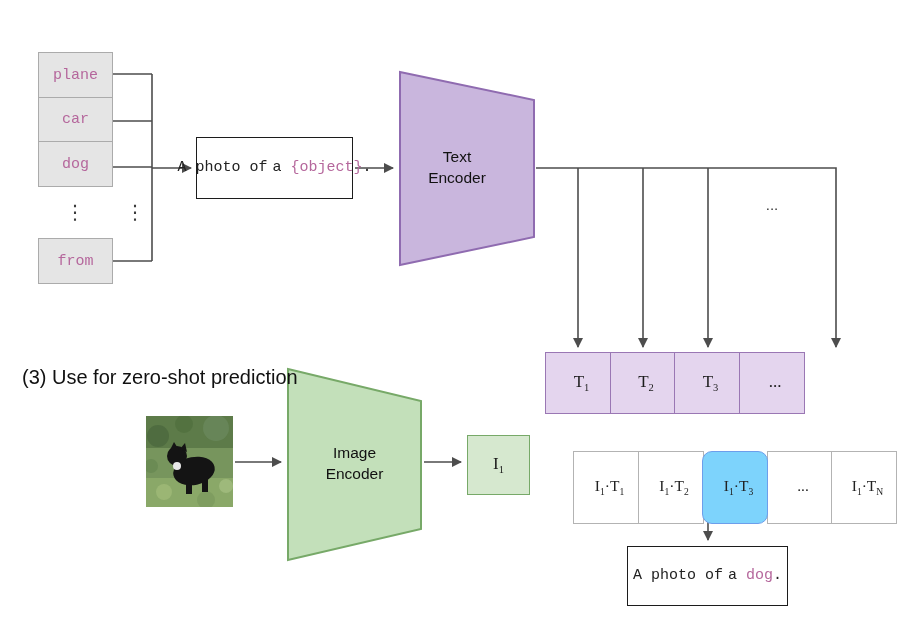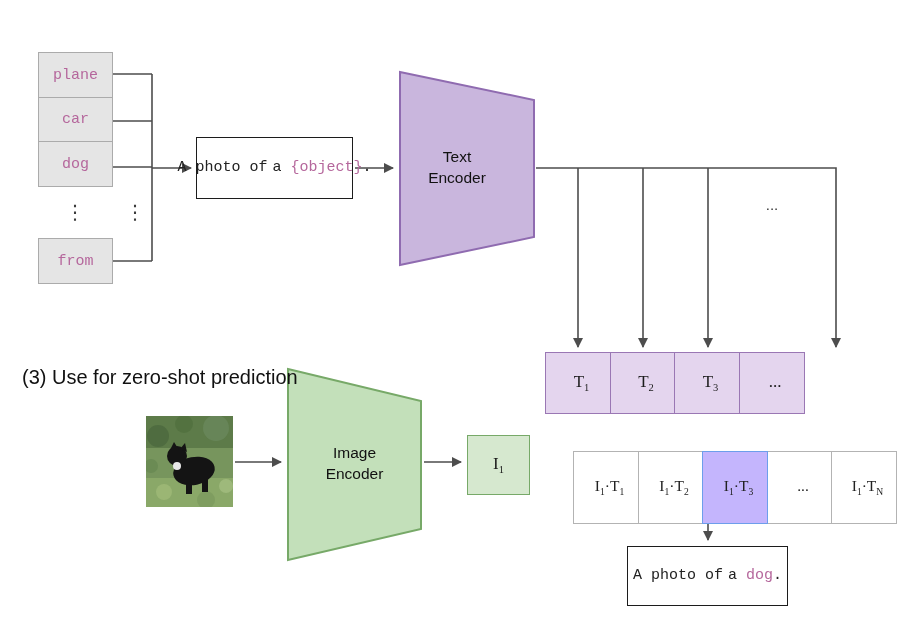--- a/index.html
+++ b/index.html
@@ -46,7 +46,7 @@
   .cell + .cell { margin-left: -1.5px; }
   .t-cell { border: 1.5px solid #9a77b4; background: #e4d5ee; color: #1c1c1c; font-size: 17px; }
   .m-cell { border: 1.5px solid #b3b3b3; background: #ffffff; color: #222; font-size: 15.5px; }
-  .m-cell.highlight { background: #c4b5fd; border-color: #6d9eeb; position: relative; z-index: 3; }
+  .m-cell.highlight { background: #7dd3fc; border-color: #6d9eeb; position: relative; z-index: 3; border-radius: 10px; }
 
   sub { font-size: 0.62em; }
 

